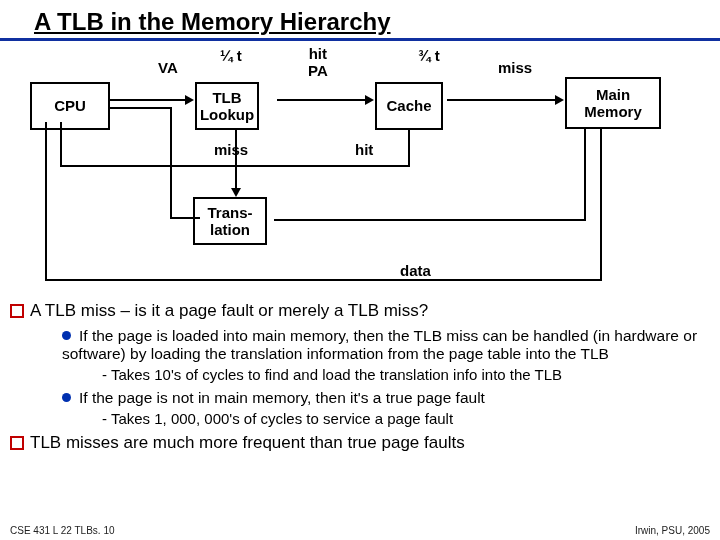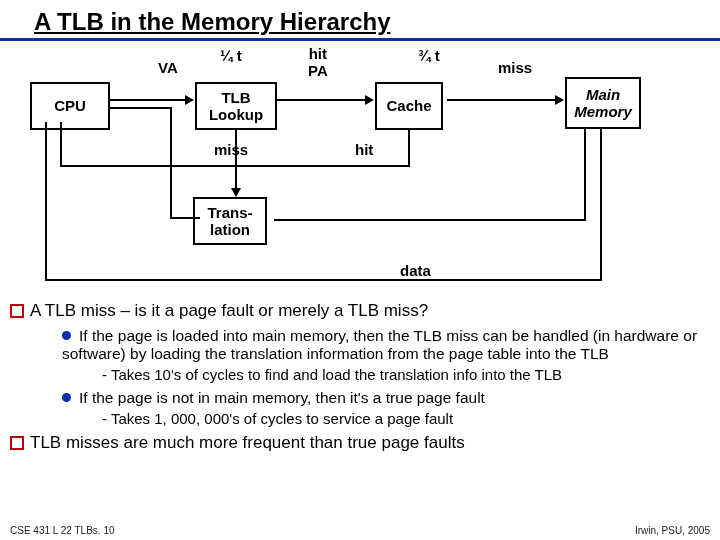--- a/index.html
+++ b/index.html
@@ -109,7 +109,7 @@
 
   <div class="box" style="left:20px; top:35px; width:80px; height:48px;">CPU</div>
 
-  <div class="box" style="left:185px; top:35px; width:82px; height:48px;">TLB<br>Lookup</div>
+  <div class="box" style="left:185px; top:35px; width:64px; height:48px;">TLB<br>Lookup</div>
 
   <div class="box" style="left:365px; top:35px; width:68px; height:48px;">Cache</div>
 

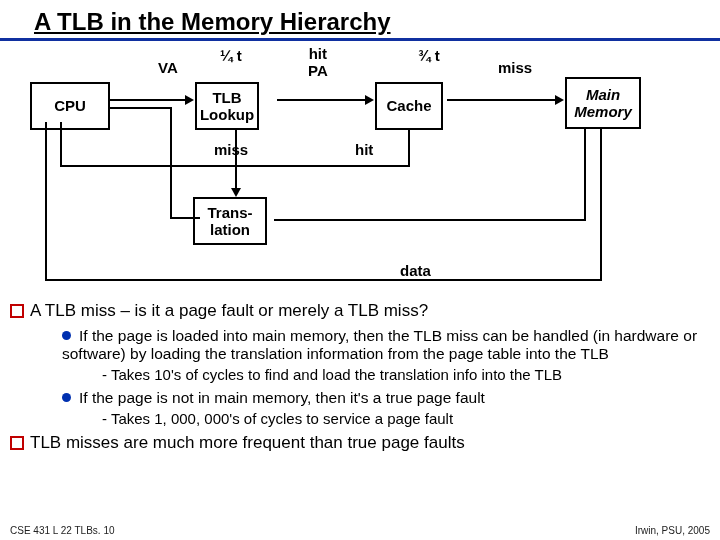--- a/index.html
+++ b/index.html
@@ -113,7 +113,7 @@
 
   <div class="box" style="left:365px; top:35px; width:68px; height:48px;">Cache</div>
 
-  <div class="box" style="left:555px; top:30px; width:76px; height:52px;font-style:italic;">Main<br>Memory</div>
+  <div class="box" style="left:555px; top:30px; width:96px; height:52px;">Main<br>Memory</div>
 
   <div class="box" style="left:183px; top:150px; width:74px; height:48px;">Trans-<br>lation</div>
 

